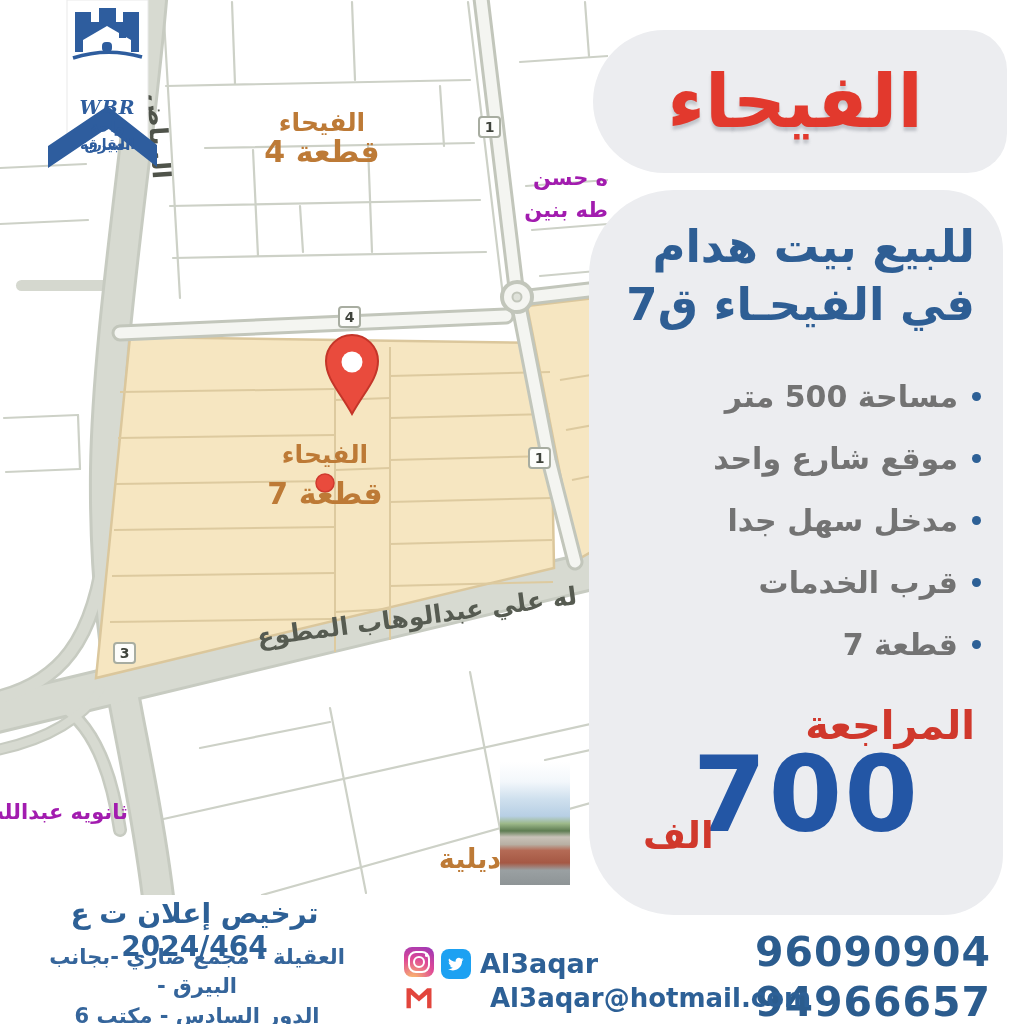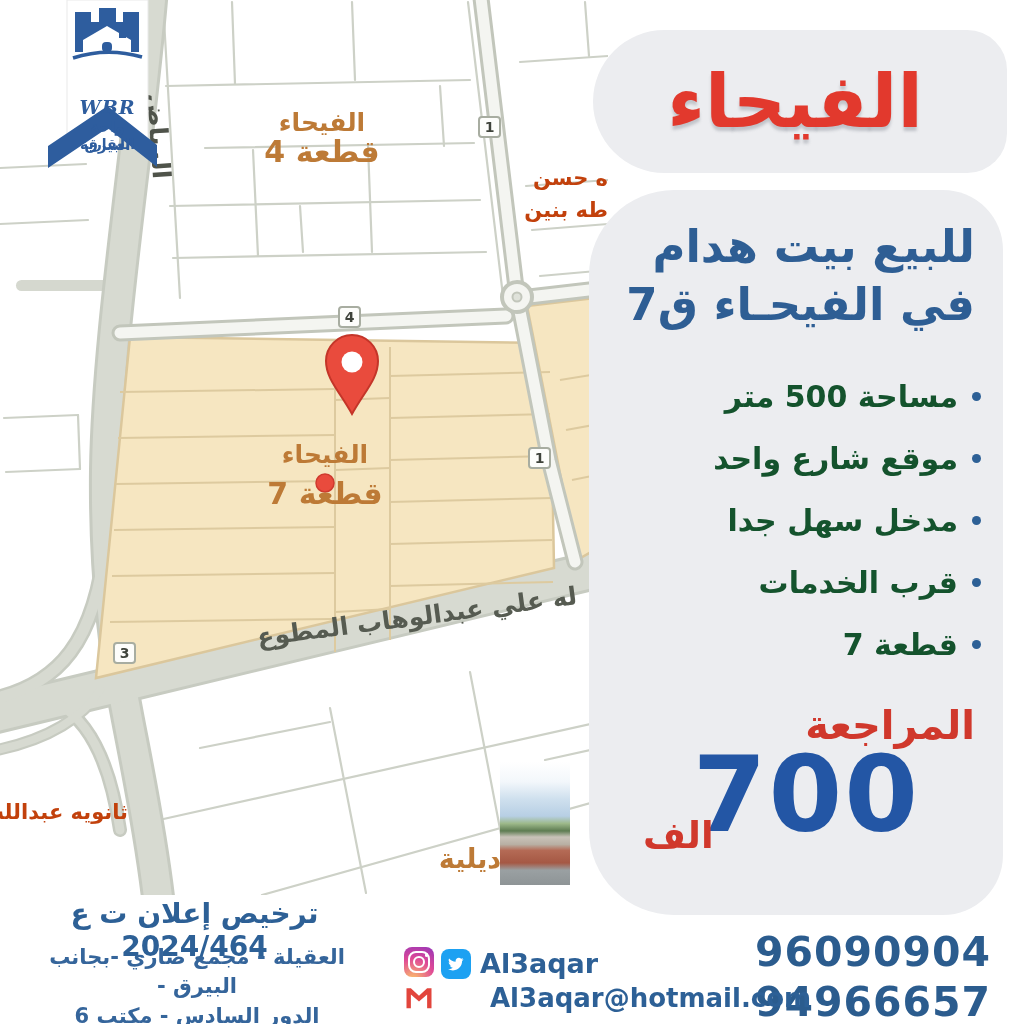--- a/index.html
+++ b/index.html
@@ -11,7 +11,7 @@
   .map{position:absolute;left:0;top:0;width:608px;height:895px;background:#fff;overflow:hidden;}
   .map-label{position:absolute;font-weight:bold;text-align:center;white-space:nowrap;}
   .lbl-orange{color:#bd7a36;}
-  .lbl-purple{color:#c2410c;}
+  .lbl-purple{color:#a21caf;}
   .lbl-street{color:#565b51;}
   .road-badge{position:absolute;width:23px;height:22px;background:#fdfdfb;border:2px solid #a8ada1;
               border-radius:4px;display:flex;align-items:center;justify-content:center;

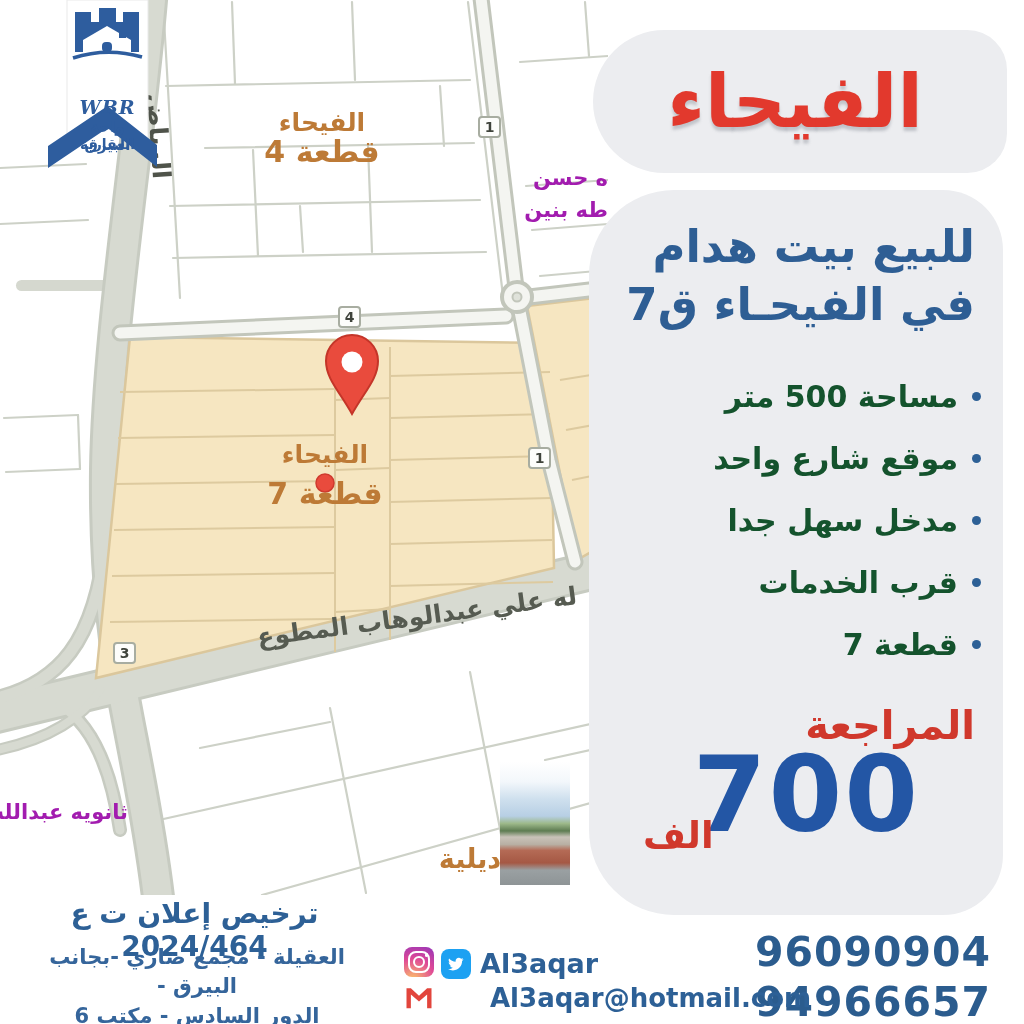--- a/index.html
+++ b/index.html
@@ -37,7 +37,7 @@
   .offer{position:absolute;top:28px;left:15px;right:28px;text-align:right;font-size:45px;line-height:1.28;
          font-weight:bold;color:#2e5e94;}
   .features{position:absolute;top:175px;left:15px;right:22px;}
-  .feature{display:flex;align-items:center;height:62px;font-size:30px;font-weight:bold;color:#14532d;}
+  .feature{display:flex;align-items:center;height:62px;font-size:30px;font-weight:bold;color:#737373;}
   .dot{width:9px;height:9px;border-radius:50%;background:#2d6096;margin-left:14px;flex:0 0 auto;}
   .review{position:absolute;top:512px;right:28px;font-size:40px;font-weight:bold;color:#d0382c;}
   .amount{position:absolute;top:552px;left:85px;width:265px;text-align:center;font-size:106px;

